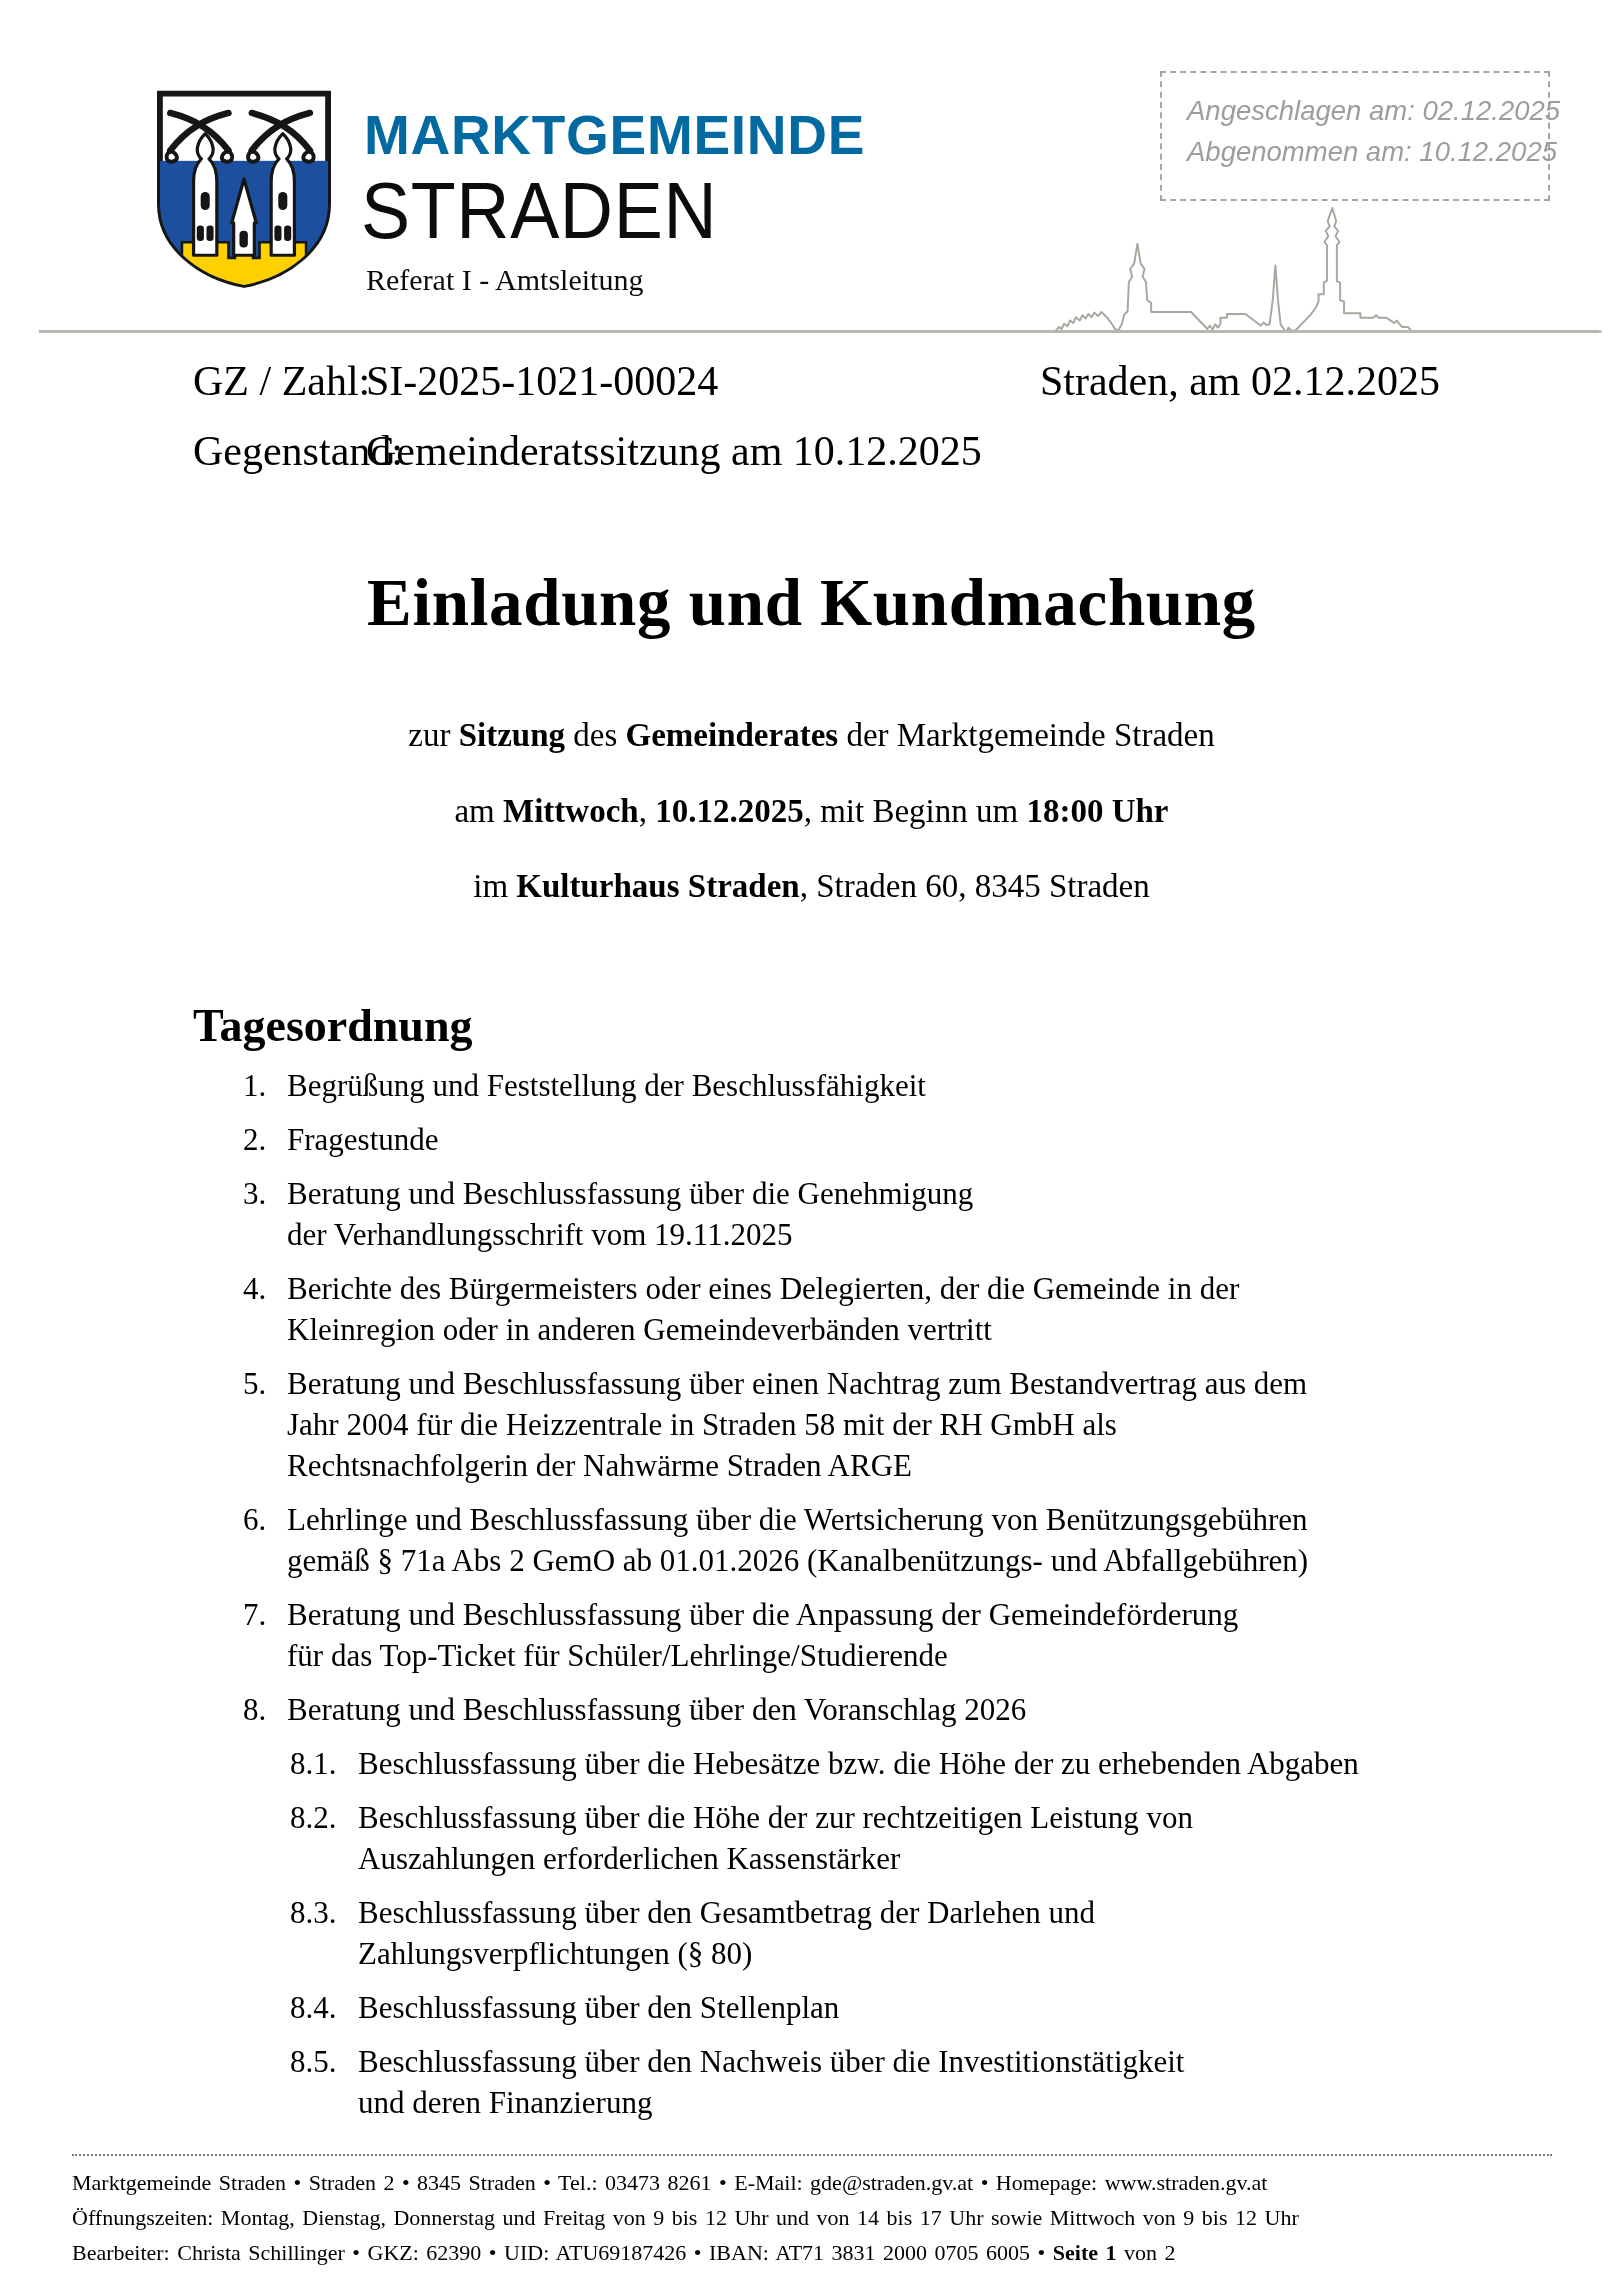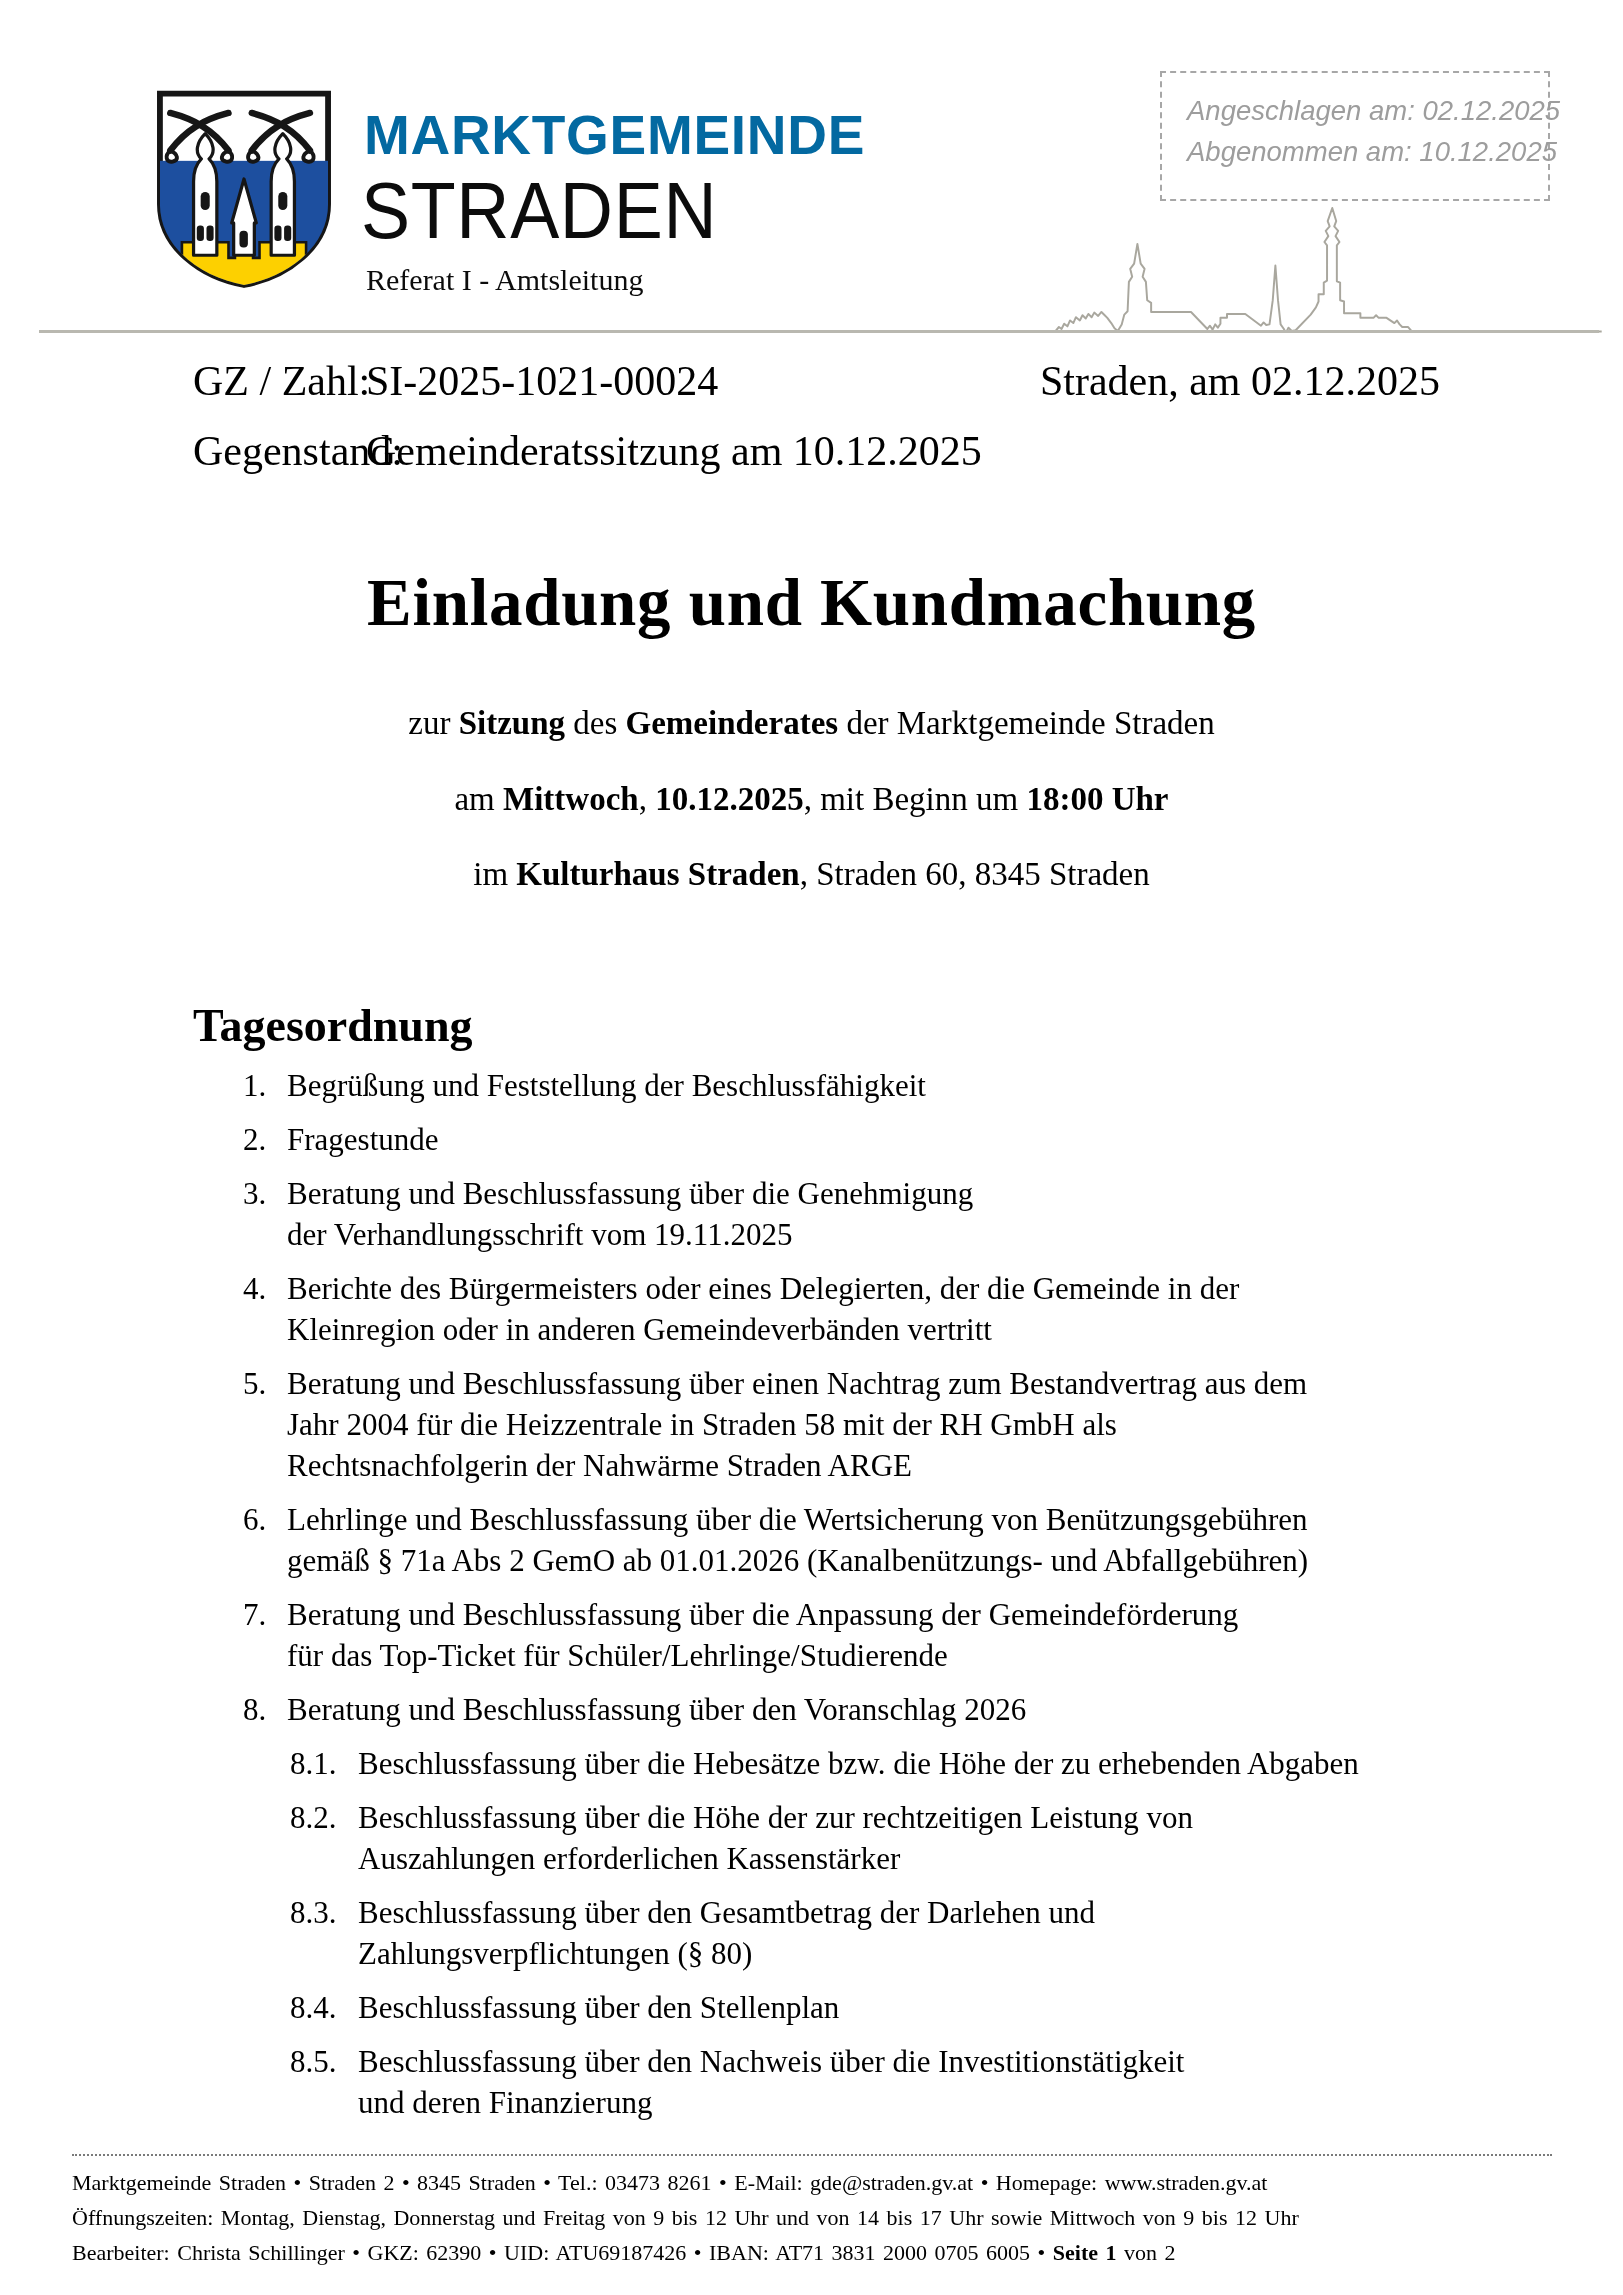--- a/index.html
+++ b/index.html
@@ -67,7 +67,7 @@
   }
   .intro-line{
     position:absolute;left:0;width:100%;
-    text-align:center;font-size:33px;white-space:nowrap;
+    text-align:center;font-size:33px;white-space:nowrap;margin-top:12px;
   }
   .intro-0{top:705px;}
   .intro-1{top:781px;}

